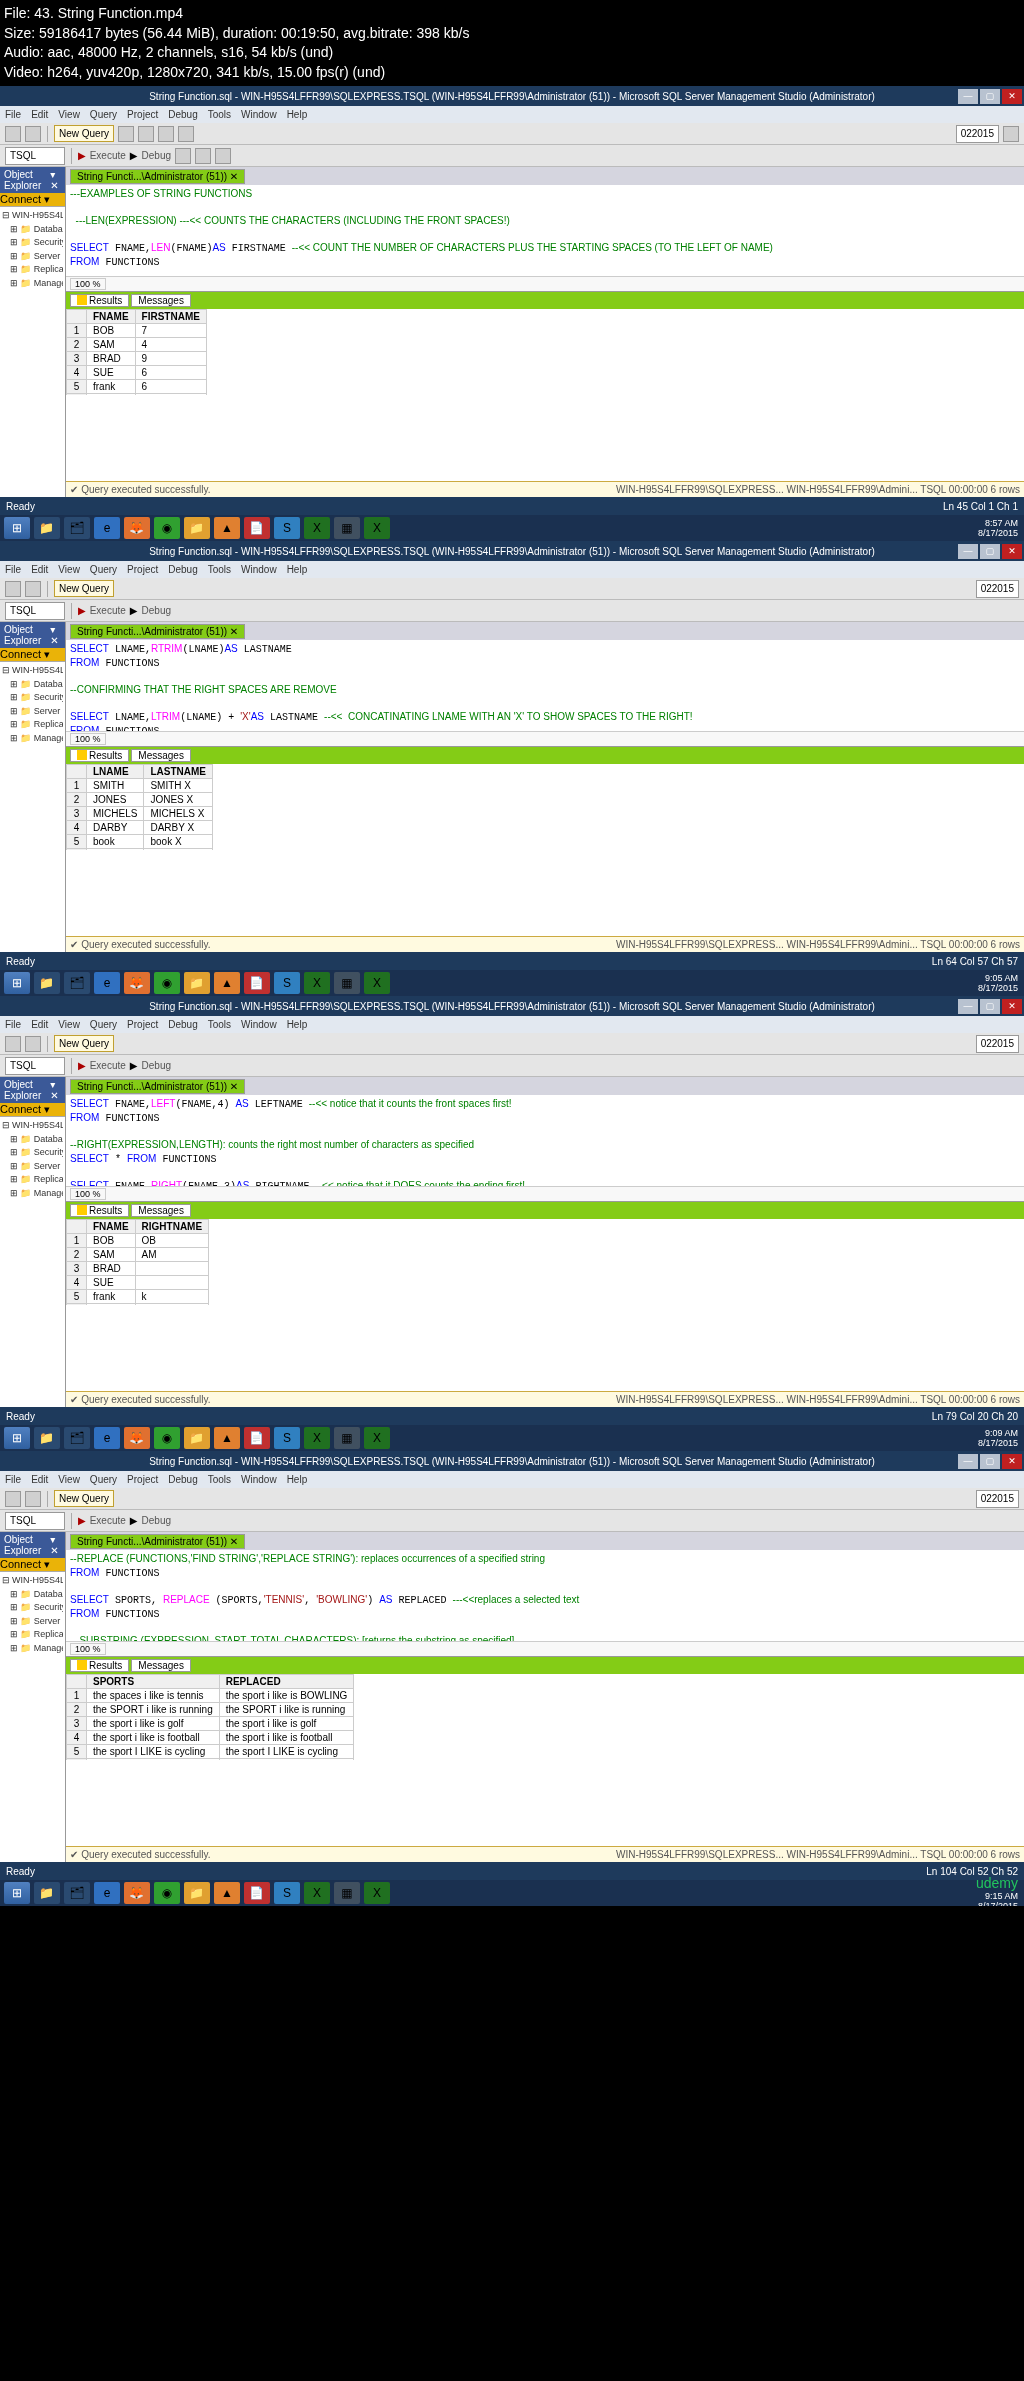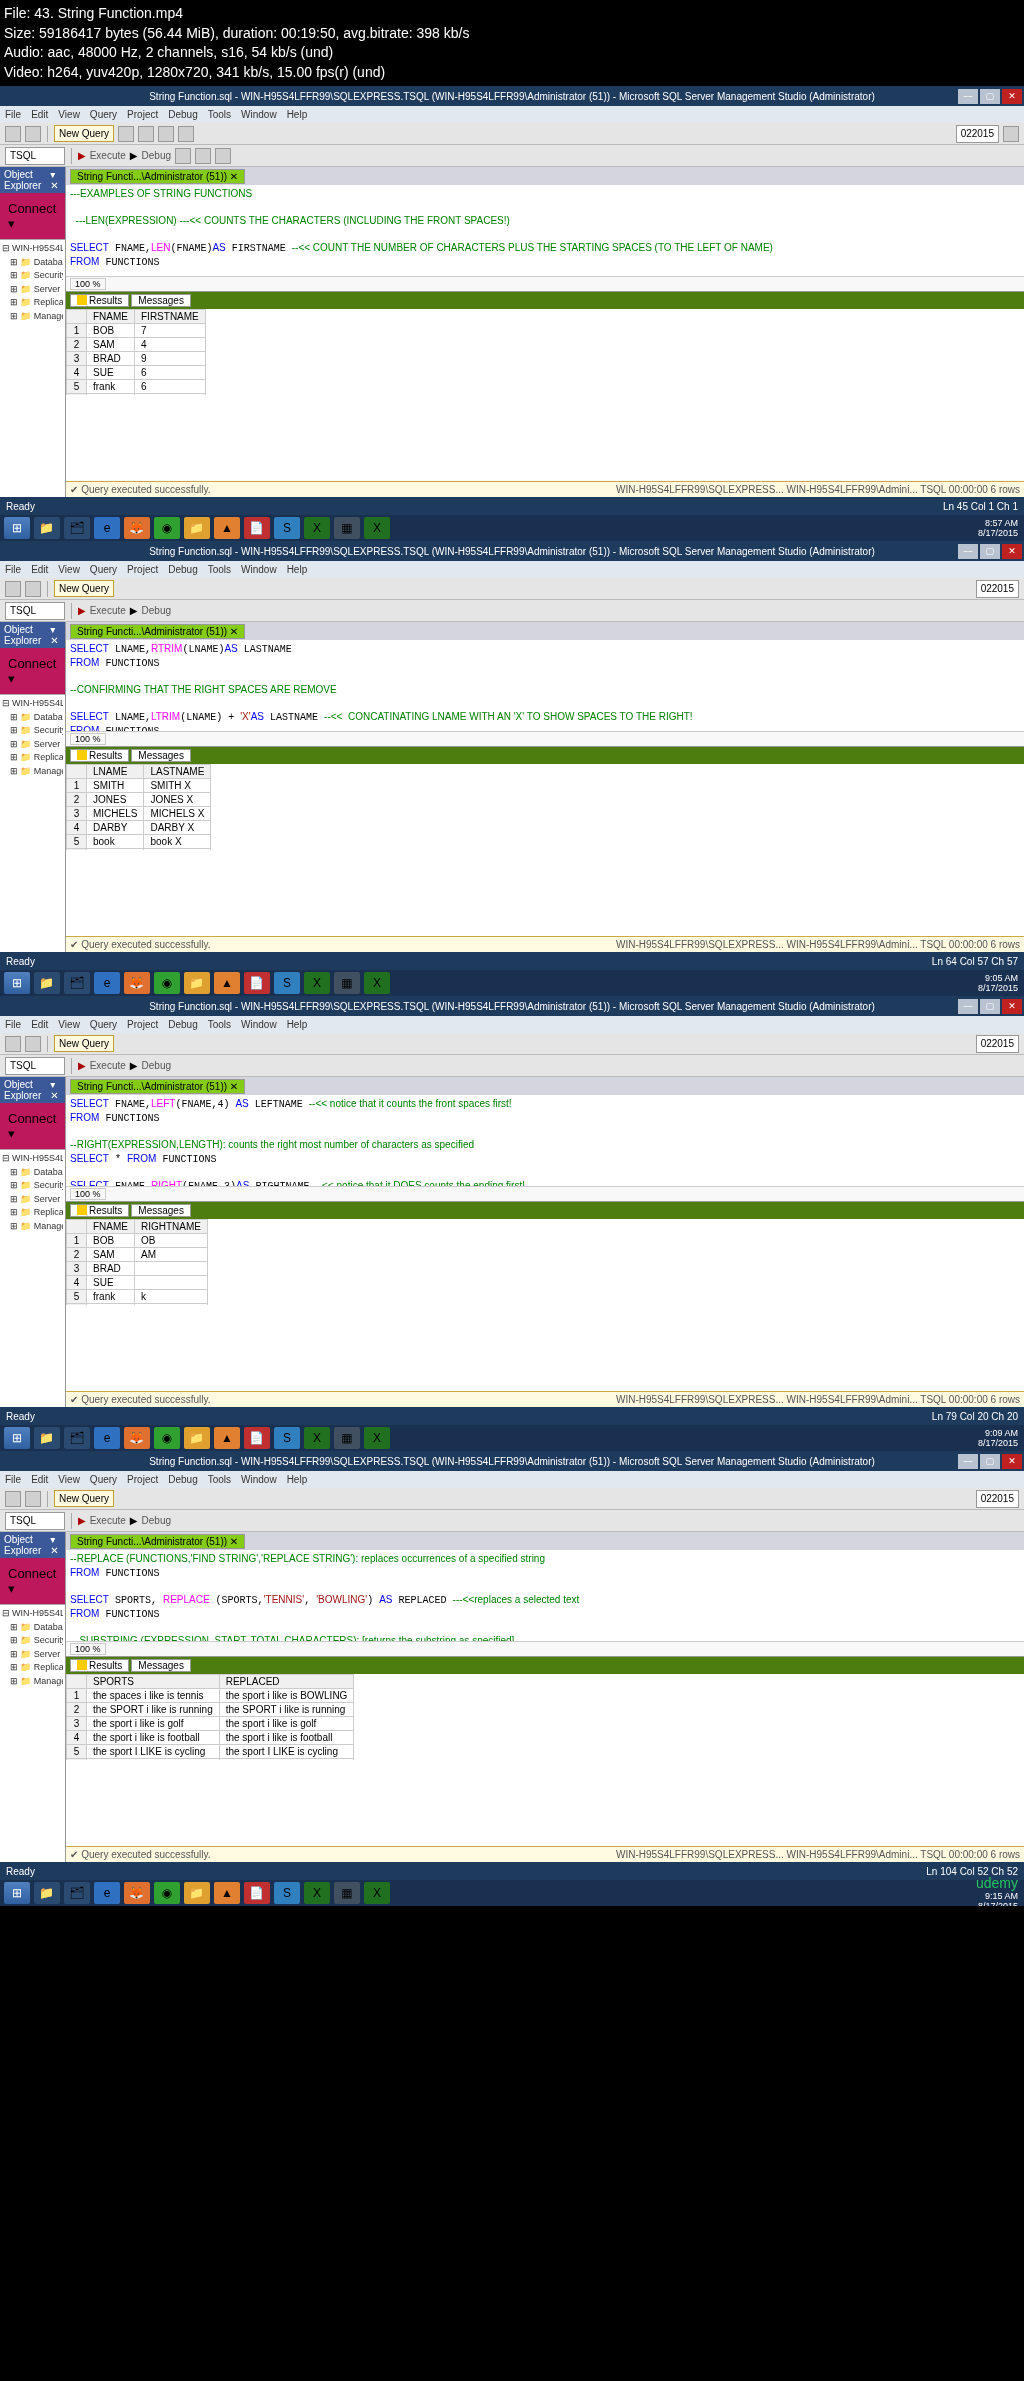--- a/index.html
+++ b/index.html
@@ -22,7 +22,7 @@
 .body-flex{display:flex;height:330px}
 .obj-explorer{width:66px;background:#f0f0f0;border-right:1px solid #999;display:flex;flex-direction:column}
 .oe-header{background:#3b5998;color:#fff;font-size:10px;padding:2px 4px;display:flex;justify-content:space-between}
-.oe-connect{background:#be185d;font-size:13px;padding:8px;border-bottom:1px solid #aaa}
+.oe-connect{background:#eab308;font-size:11px;padding:0;border-bottom:1px solid #aaa}
 .oe-tree{font-size:9px;padding:2px;flex:1;background:#fff;color:#333;line-height:1.5}
 .oe-tree .node{white-space:nowrap;overflow:hidden}
 .oe-tree .i1{padding-left:8px}

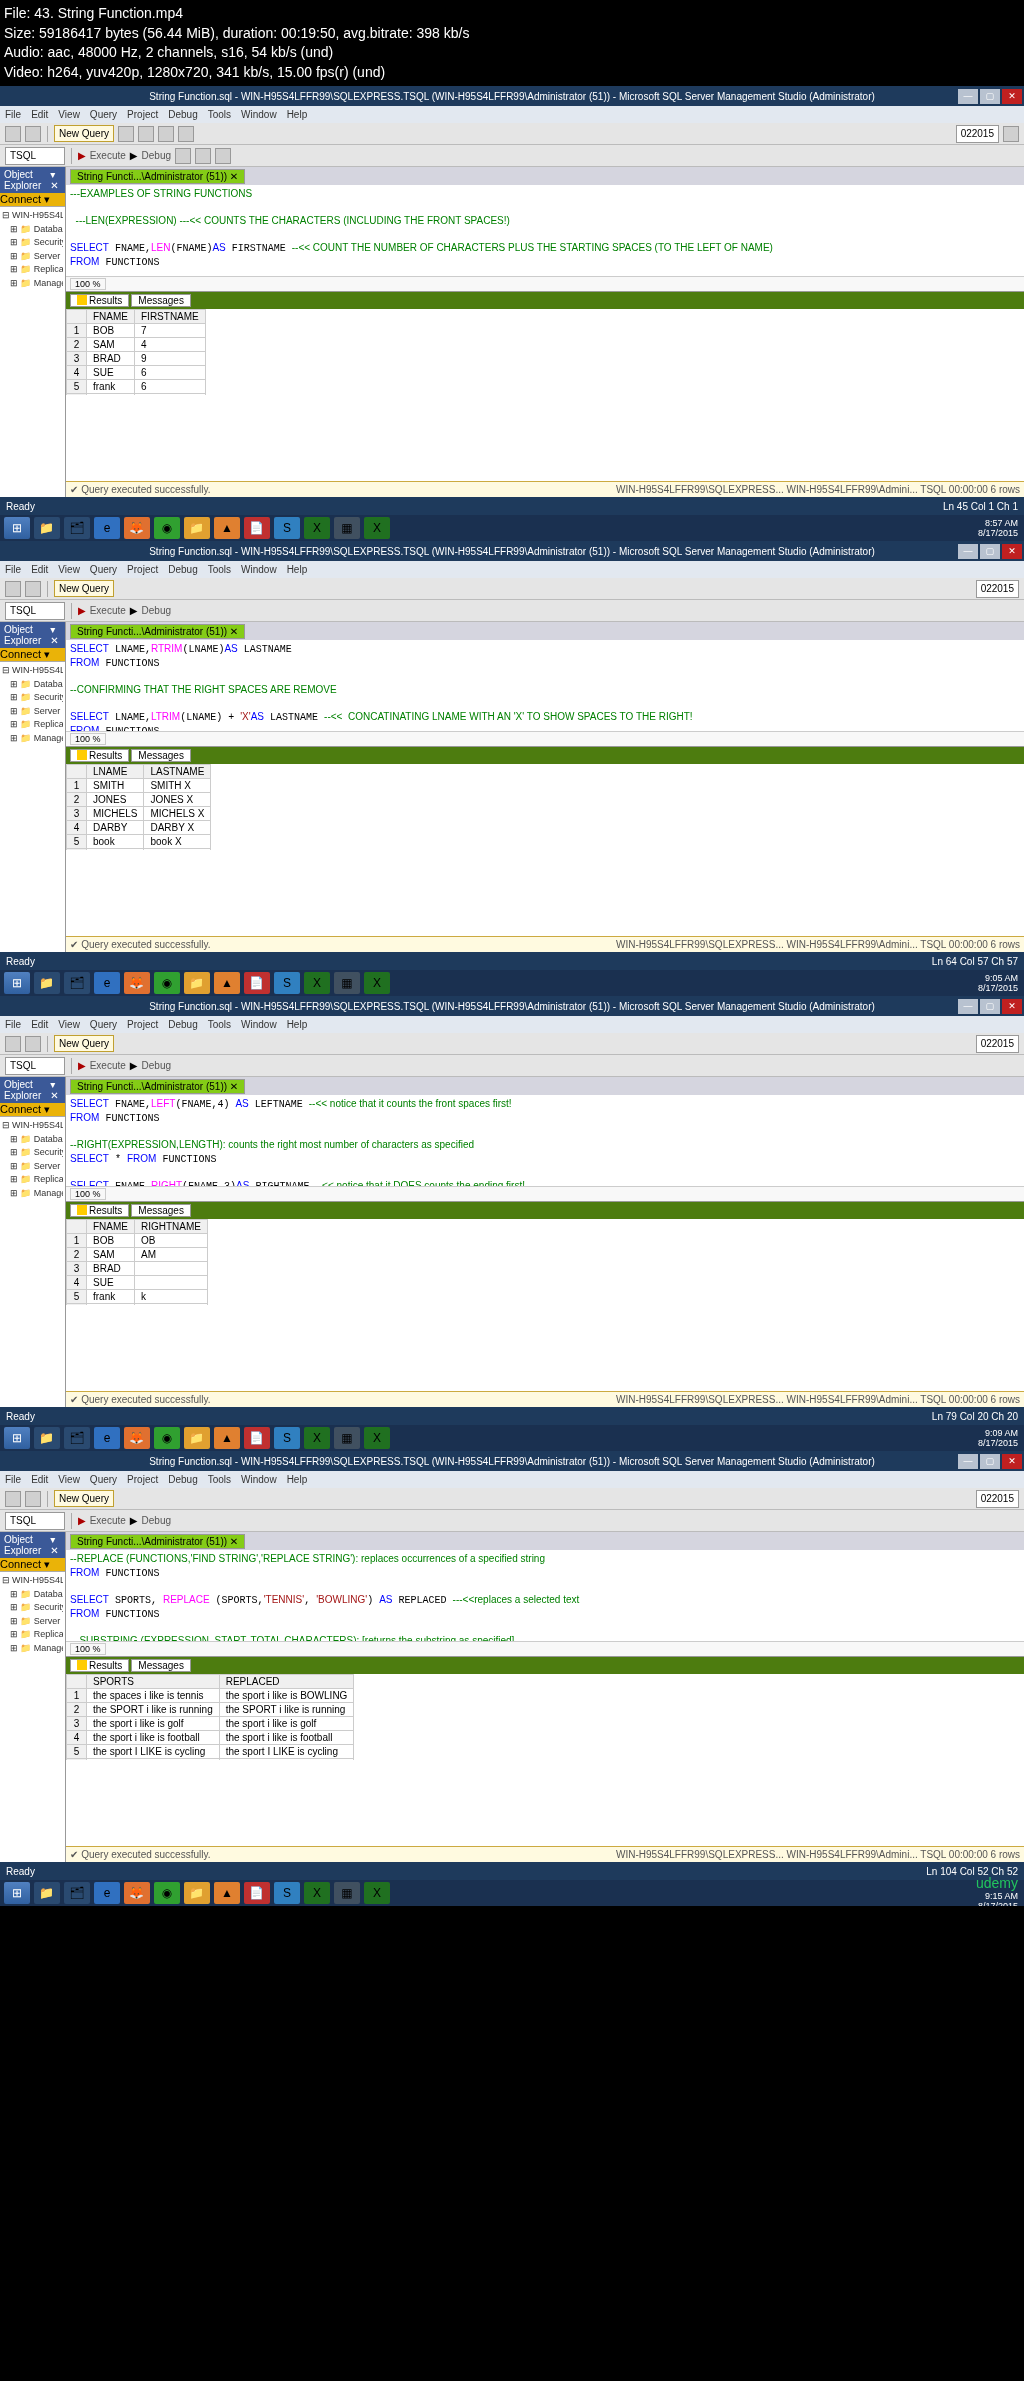--- a/index.html
+++ b/index.html
@@ -37,7 +37,7 @@
 .sql-editor .func{color:#ff00ff}
 .zoom{background:#f8f8f8;border-top:1px solid #ccc;font-size:9px;padding:1px 4px;display:flex}
 .zoom span{border:1px solid #ccc;padding:0 4px}
-.results-tabs{background:#4d7c0f;height:18px;display:flex;gap:2px;padding:2px 4px;border-top:1px solid #999}
+.results-tabs{background:#84cc16;height:18px;display:flex;gap:2px;padding:2px 4px;border-top:1px solid #999}
 .rtab{background:#fff;border:1px solid #999;padding:1px 6px;font-size:10px;display:flex;align-items:center;gap:2px}
 .rtab .ico{width:10px;height:10px;background:#ffcc00}
 .results-grid{flex:1;background:#fff;font-size:10px;overflow:auto}

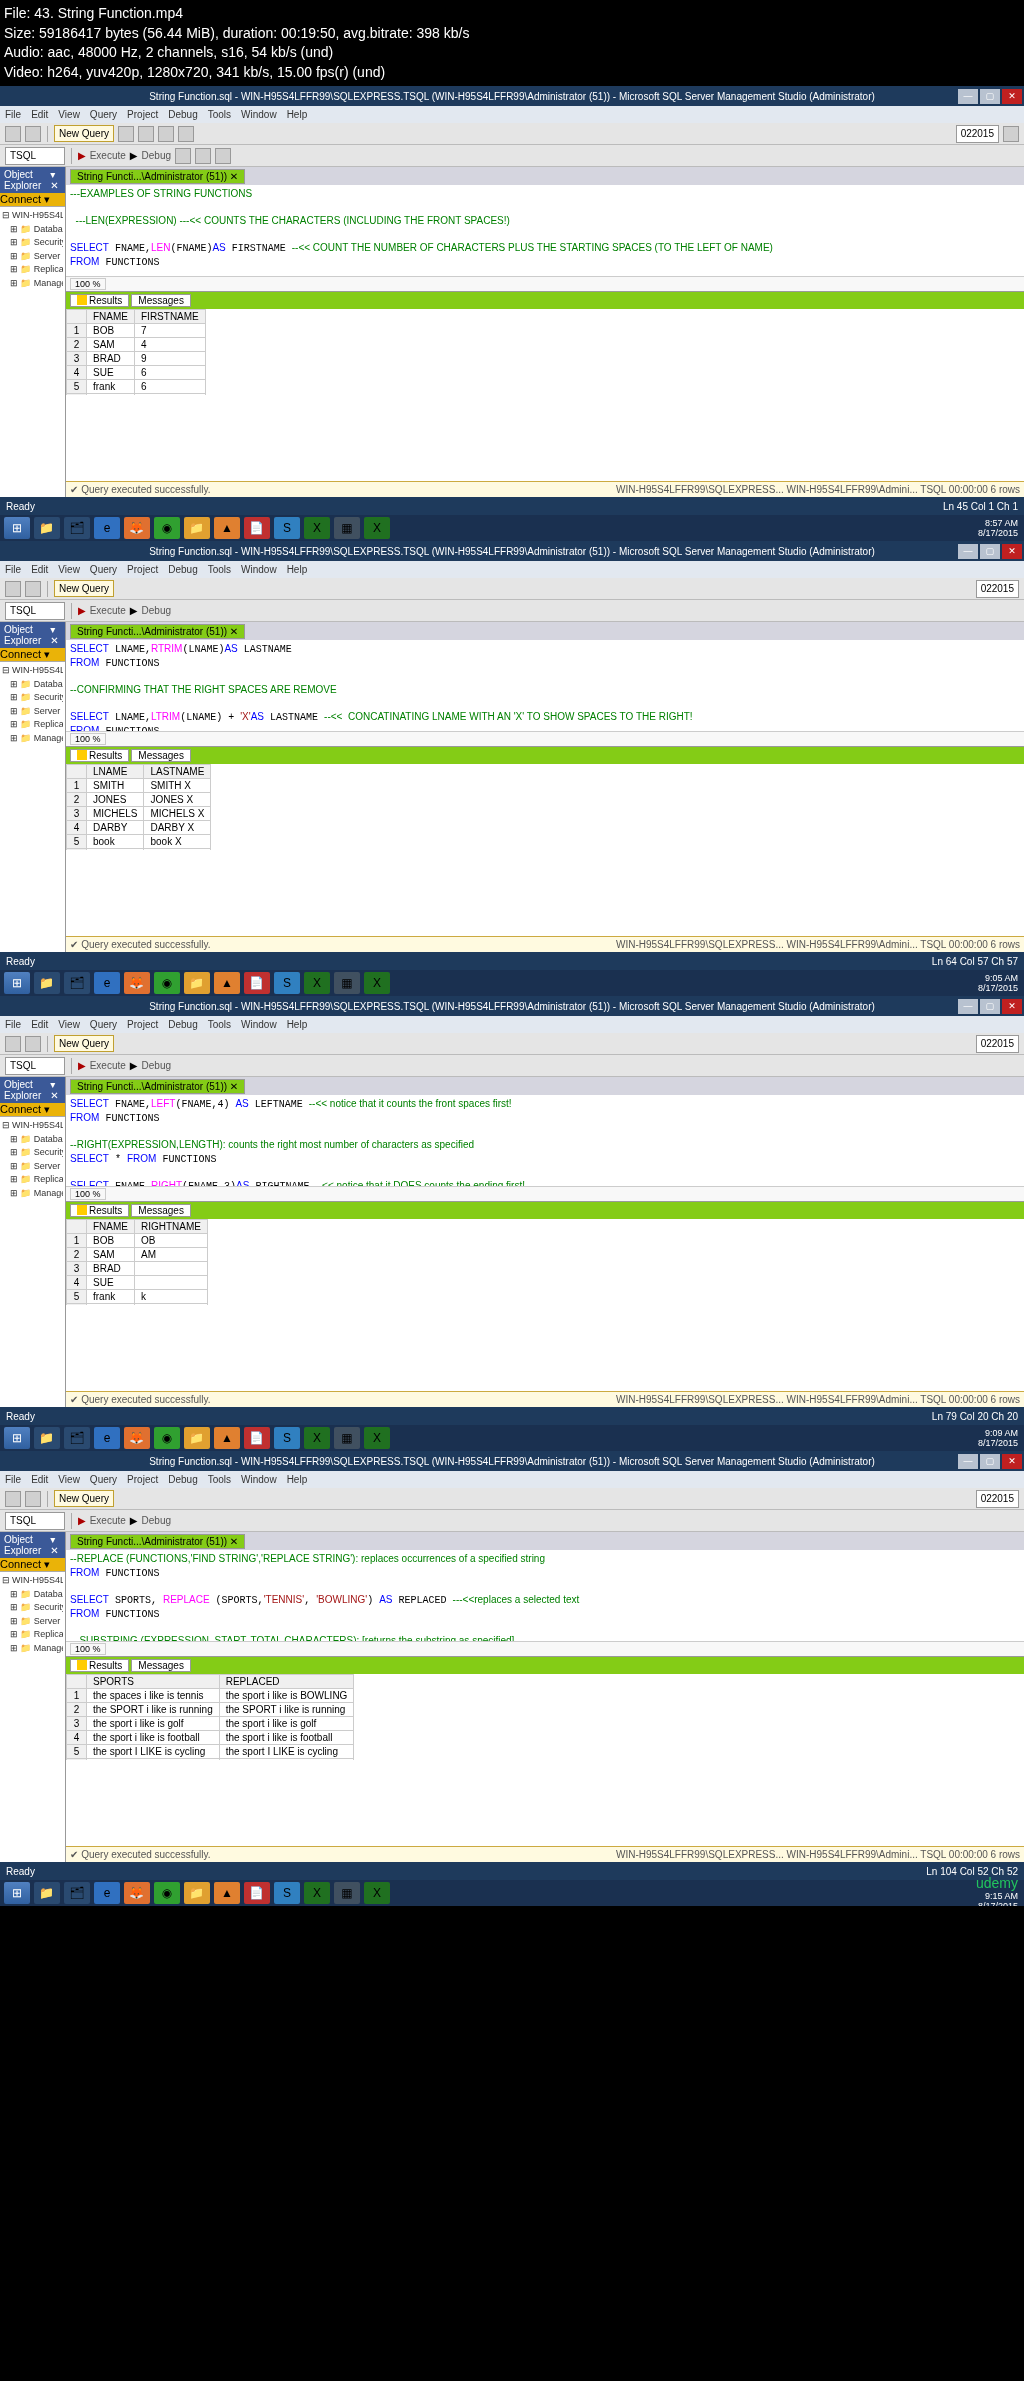--- a/index.html
+++ b/index.html
@@ -43,7 +43,7 @@
 .results-grid{flex:1;background:#fff;font-size:10px;overflow:auto}
 .results-grid table{border-collapse:collapse;font-size:10px}
 .results-grid th,.results-grid td{border:1px solid #ccc;padding:1px 6px;text-align:left;min-width:40px}
-.results-grid th{background:#f0f0f0;font-weight:normal}
+.results-grid th{background:#f0f0f0;font-weight:bold}
 .results-grid .rownum{background:#f0f0f0;text-align:center;min-width:20px}
 .status-yel{background:#fffae0;border-top:1px solid #ccaa40;height:16px;display:flex;align-items:center;font-size:10px;padding:0 4px;justify-content:space-between;color:#555}
 .status-blue{background:#1e3a5c;color:#fff;height:18px;display:flex;align-items:center;font-size:10px;padding:0 6px;justify-content:space-between}

